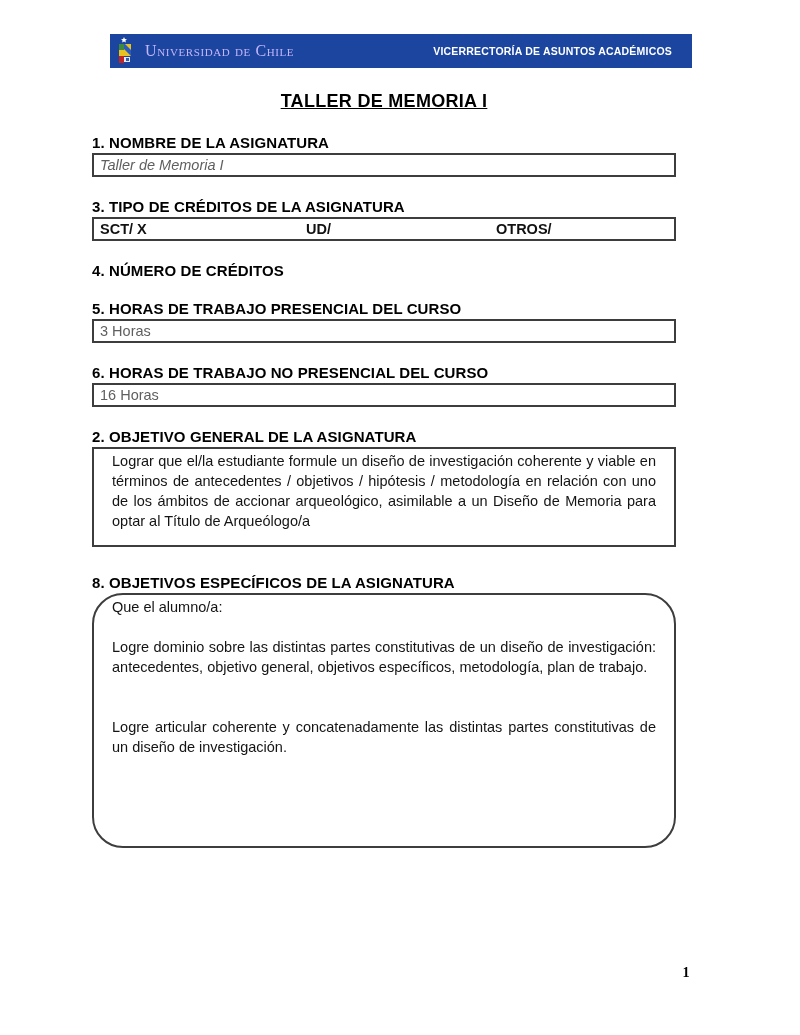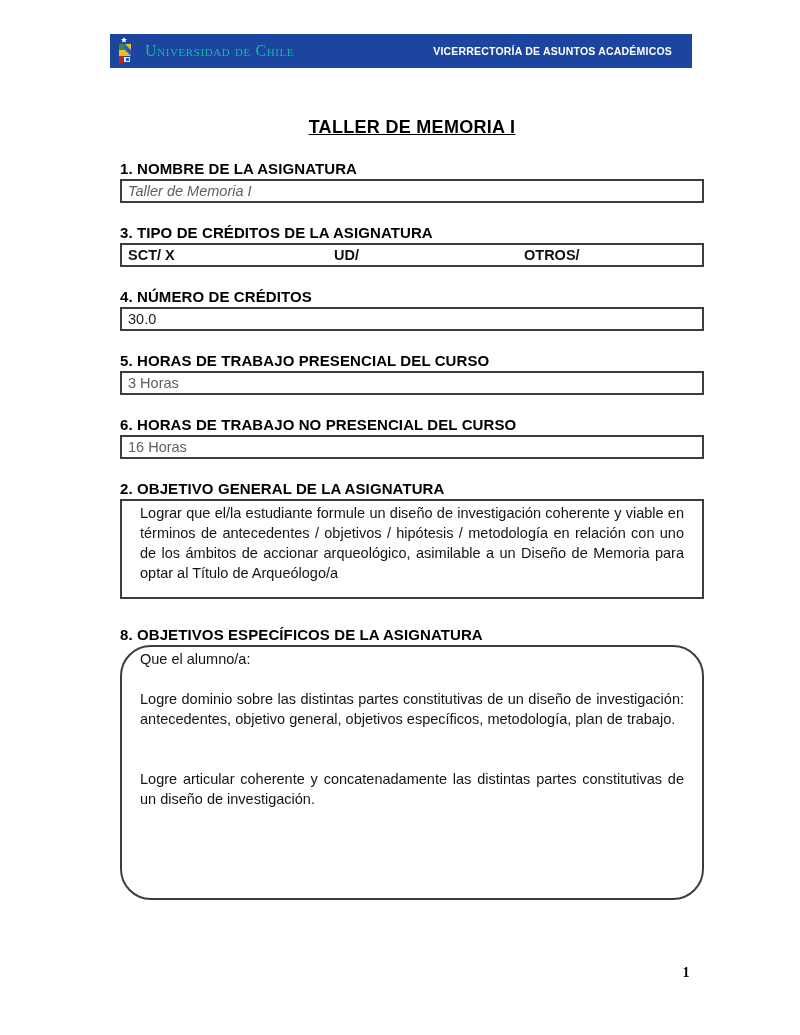--- a/index.html
+++ b/index.html
@@ -17,7 +17,7 @@
   .crest { width:20px; height:30px; display:block; }
   .uni-name {
     font-family:"Liberation Serif", serif; font-variant:small-caps;
-    color:#14b8a6; font-size:16px; letter-spacing:0.6px; white-space:nowrap;
+    color:#c4b5fd; font-size:16px; letter-spacing:0.6px; white-space:nowrap;
   }
   .vice-name {
     color:#ffffff; font-weight:bold; font-size:10.5px; letter-spacing:0.2px;

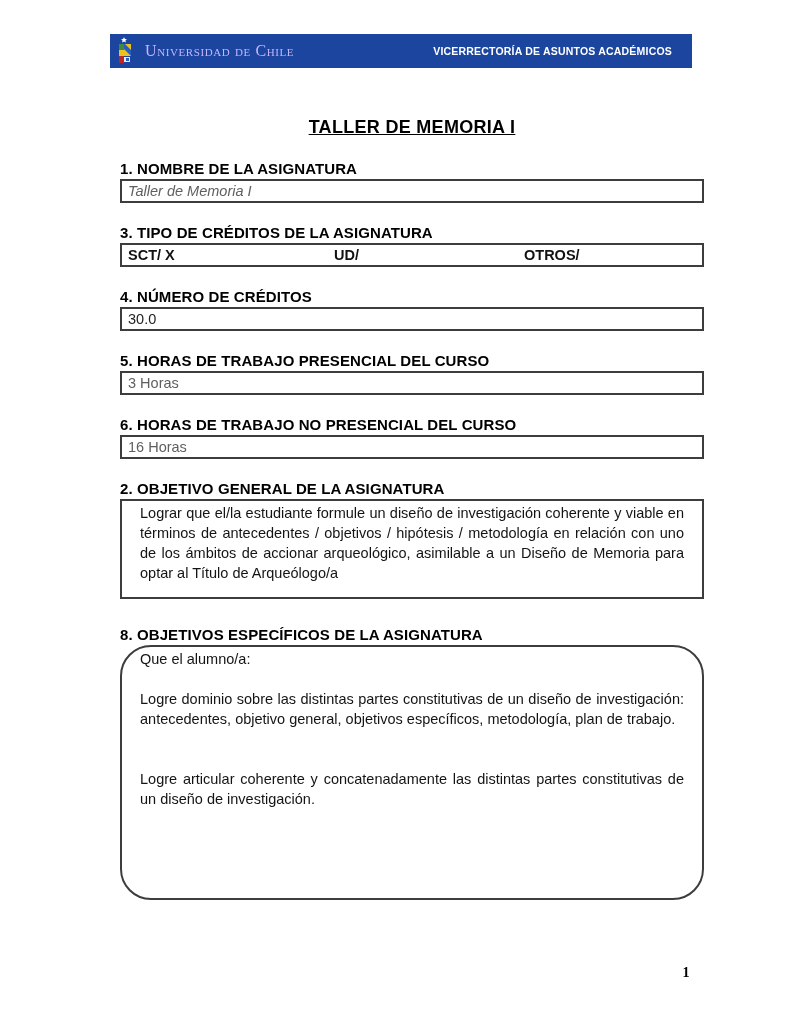--- a/index.html
+++ b/index.html
@@ -24,7 +24,7 @@
     white-space:nowrap;
   }
   
-  .content { position:absolute; left:120px; top:84px; width:584px;margin-top:26px; }
+  .content { position:absolute; left:92px; top:84px; width:584px; }
   .doc-title {
     margin:6px 0 0; text-align:center; font-size:18px; font-weight:bold;
     color:#000; text-decoration:underline; letter-spacing:0.3px; line-height:22px;

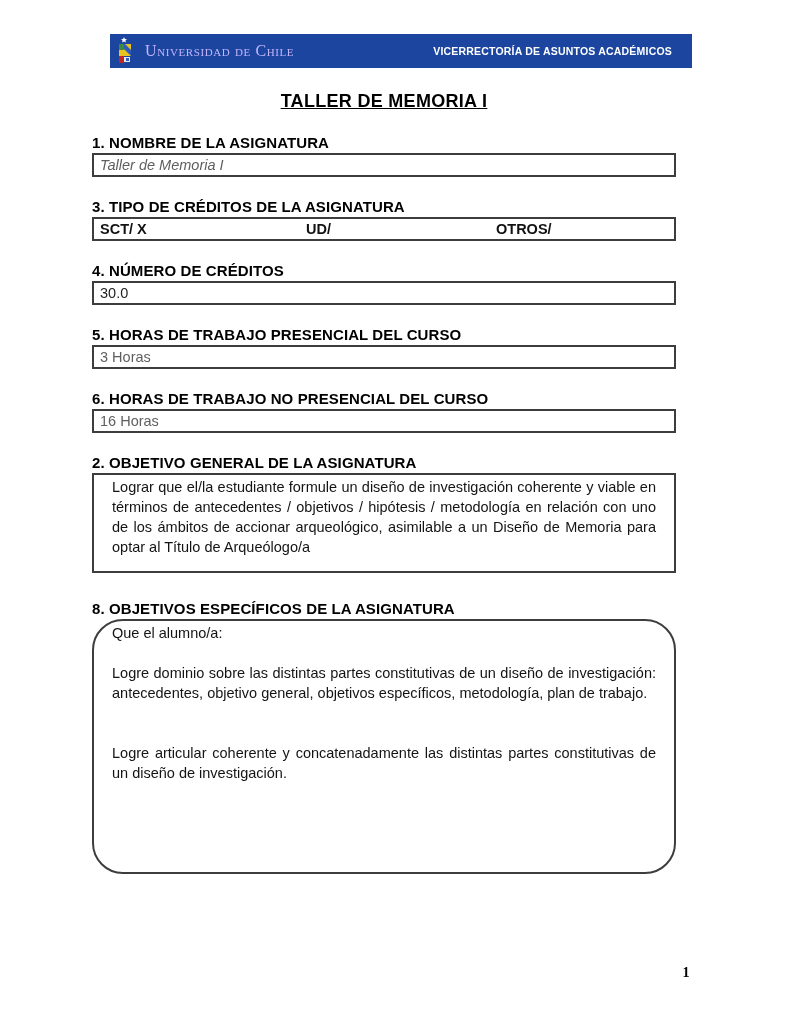--- a/index.html
+++ b/index.html
@@ -104,7 +104,6 @@
 
     <section class="section">
       <div class="sec-heading">4. NÚMERO DE CRÉDITOS</div>
-      <div class="field-box val-dark">30.0</div>
     </section>
 
     <section class="section">

